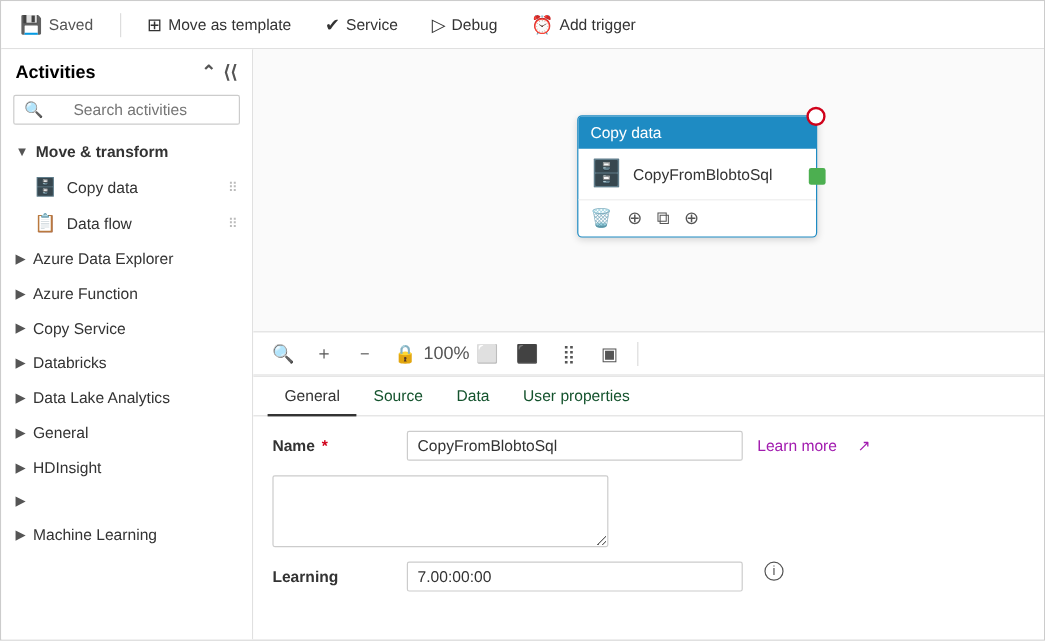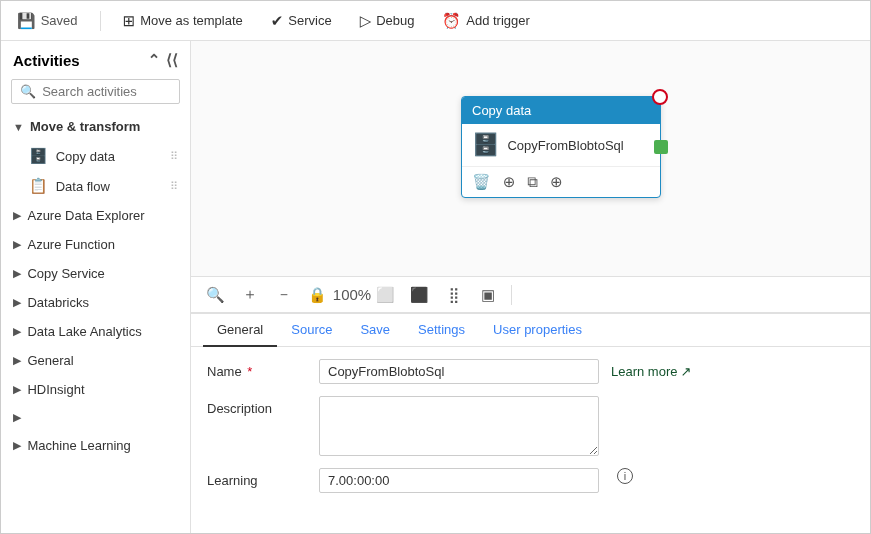--- a/index.html
+++ b/index.html
@@ -26,7 +26,7 @@
 
     
     .sidebar {
-      width: 190px; border-right: 1px solid #e0e0e0; display: flex;
+      width: 210px; border-right: 1px solid #e0e0e0; display: flex;
       flex-direction: column; background: #fff; flex-shrink: 0; overflow-y: auto;
     }
     .sidebar-header {

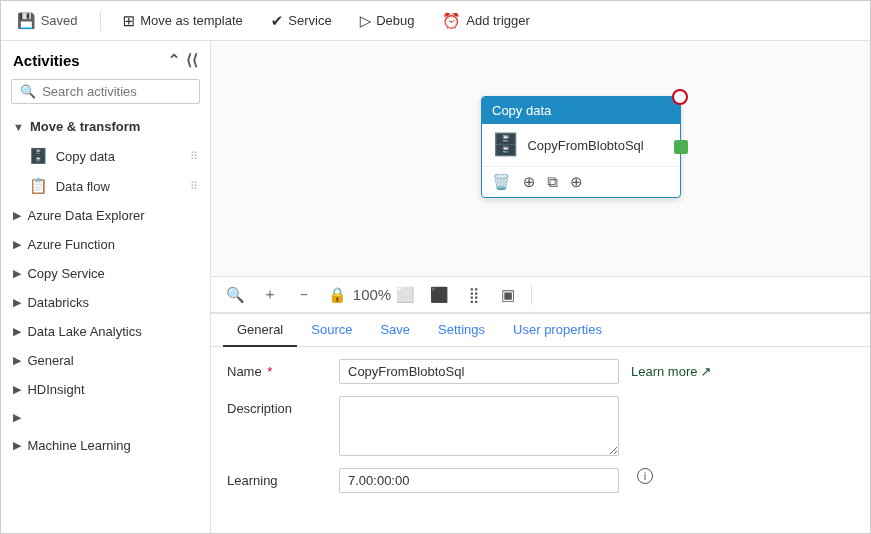--- a/index.html
+++ b/index.html
@@ -39,7 +39,7 @@
       border: 1px solid #ccc; border-radius: 2px; padding: 4px 8px; gap: 6px;
     }
     .search-box input {
-      border: none; outline: none; font-size: 13px; width: 100%; color: #555;
+      border: none; outline: none; font-size: 13px; width: 100%; color: #555; margin-left: 19px;
     }
     .search-icon-small { color: #888; font-size: 13px; }
 

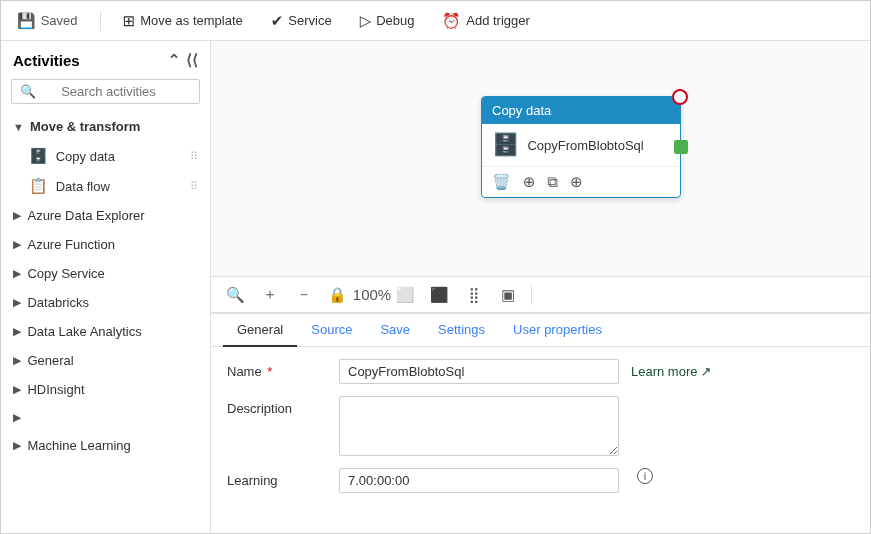--- a/index.html
+++ b/index.html
@@ -117,7 +117,7 @@
       display: flex; border-bottom: 1px solid #e0e0e0; padding: 0 12px; gap: 0;
     }
     .prop-tab {
-      padding: 8px 14px; font-size: 13px; cursor: pointer; color: #3b82f6;
+      padding: 8px 14px; font-size: 13px; cursor: pointer; color: #14532d;
       border-bottom: 2px solid transparent; margin-bottom: -1px;
     }
     .prop-tab.active { color: #333; border-bottom: 2px solid #333; font-weight: 500; }

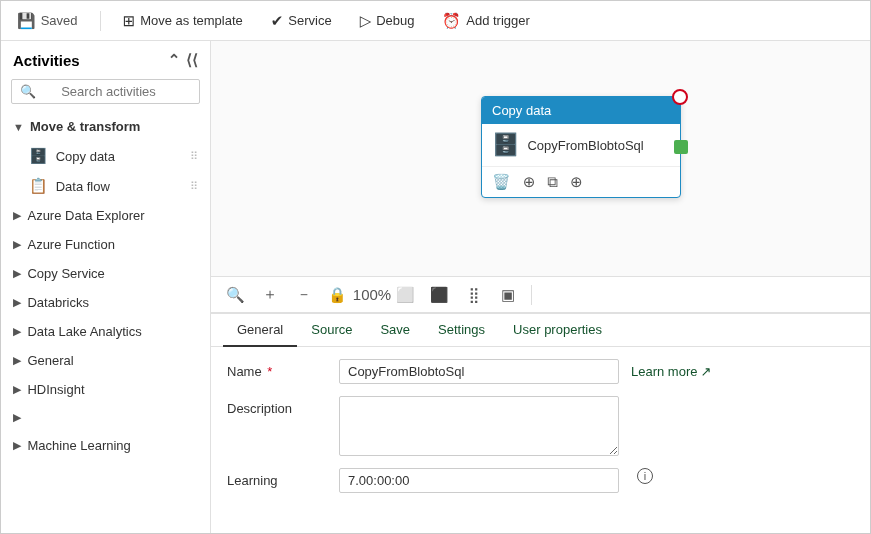--- a/index.html
+++ b/index.html
@@ -292,7 +292,7 @@
             <span>Source</span>
           </div>
           <div class="prop-tab">
-            <span>Save</span>
+            <span>Data</span>
           </div>
           <div class="prop-tab">
             <span>Settings</span>

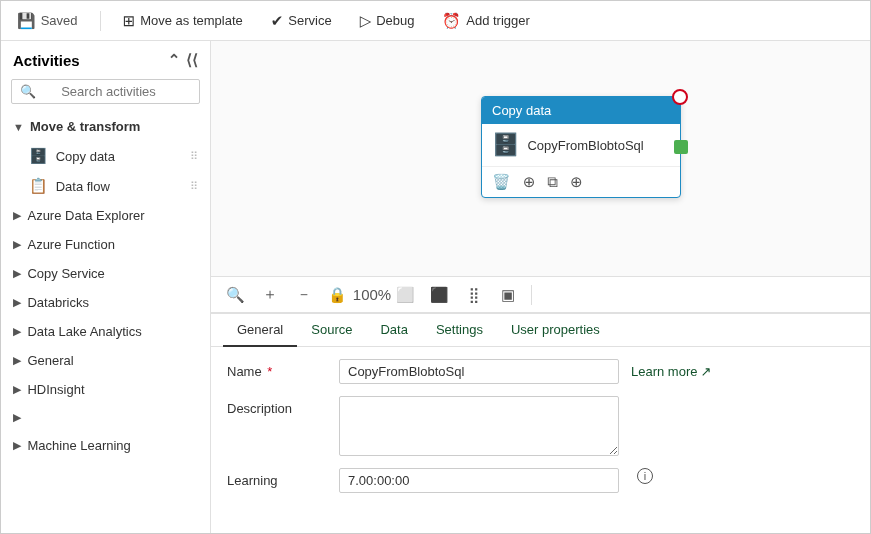--- a/index.html
+++ b/index.html
@@ -295,9 +295,6 @@
             <span>Data</span>
           </div>
           <div class="prop-tab">
-            <span>Settings</span>
-          </div>
-          <div class="prop-tab">
             <span>User properties</span>
           </div>
         </div>

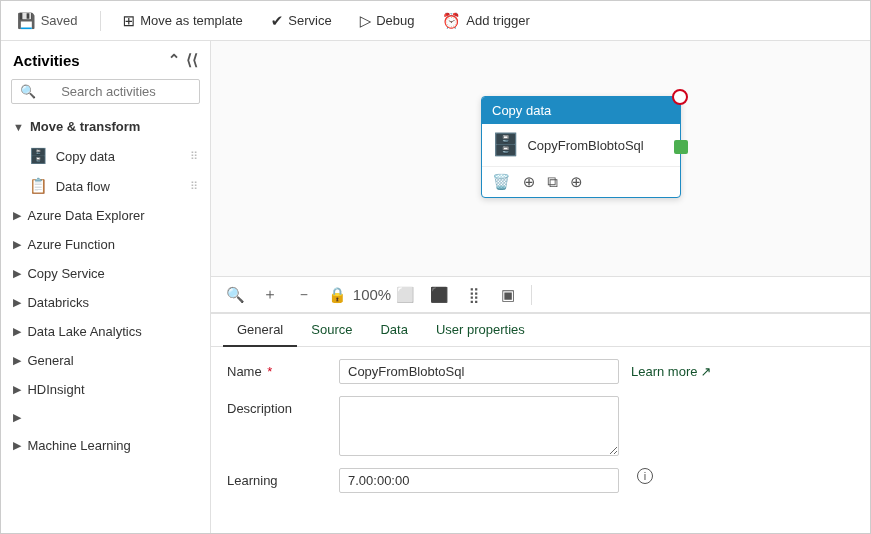--- a/index.html
+++ b/index.html
@@ -129,6 +129,7 @@
     .prop-label {
       width: 100px; font-size: 13px; color: #333; padding-top: 5px;
       flex-shrink: 0;
+      font-weight: bold;
     }
     .prop-label .required { color: #d0021b; margin-left: 2px; }
     .prop-input {

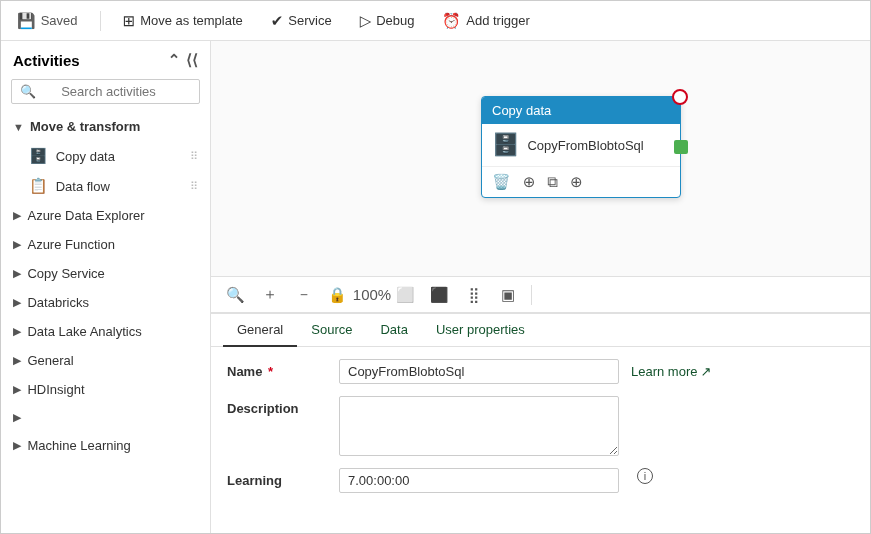--- a/index.html
+++ b/index.html
@@ -142,8 +142,8 @@
       height: 60px; resize: vertical;
     }
     .learn-more {
-      color: #14532d; font-size: 13px; cursor: pointer; display: flex;
-      align-items: center; gap: 3px; white-space: nowrap; padding-top: 5px;
+      color: #a21caf; font-size: 13px; cursor: pointer; display: flex;
+      align-items: center; gap: 17px; white-space: nowrap; padding-top: 5px;
     }
     .info-icon {
       display: inline-flex; align-items: center; justify-content: center;

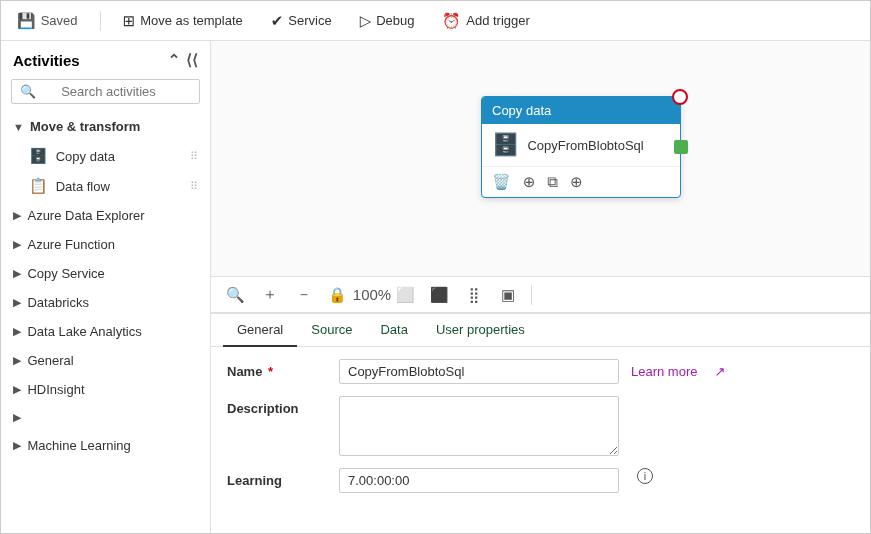--- a/index.html
+++ b/index.html
@@ -315,9 +315,6 @@
           </div>
 
           <div class="prop-row">
-            <div class="prop-label">
-              <span>Description</span>
-            </div>
             <textarea class="prop-textarea" style=""></textarea>
           </div>
 

